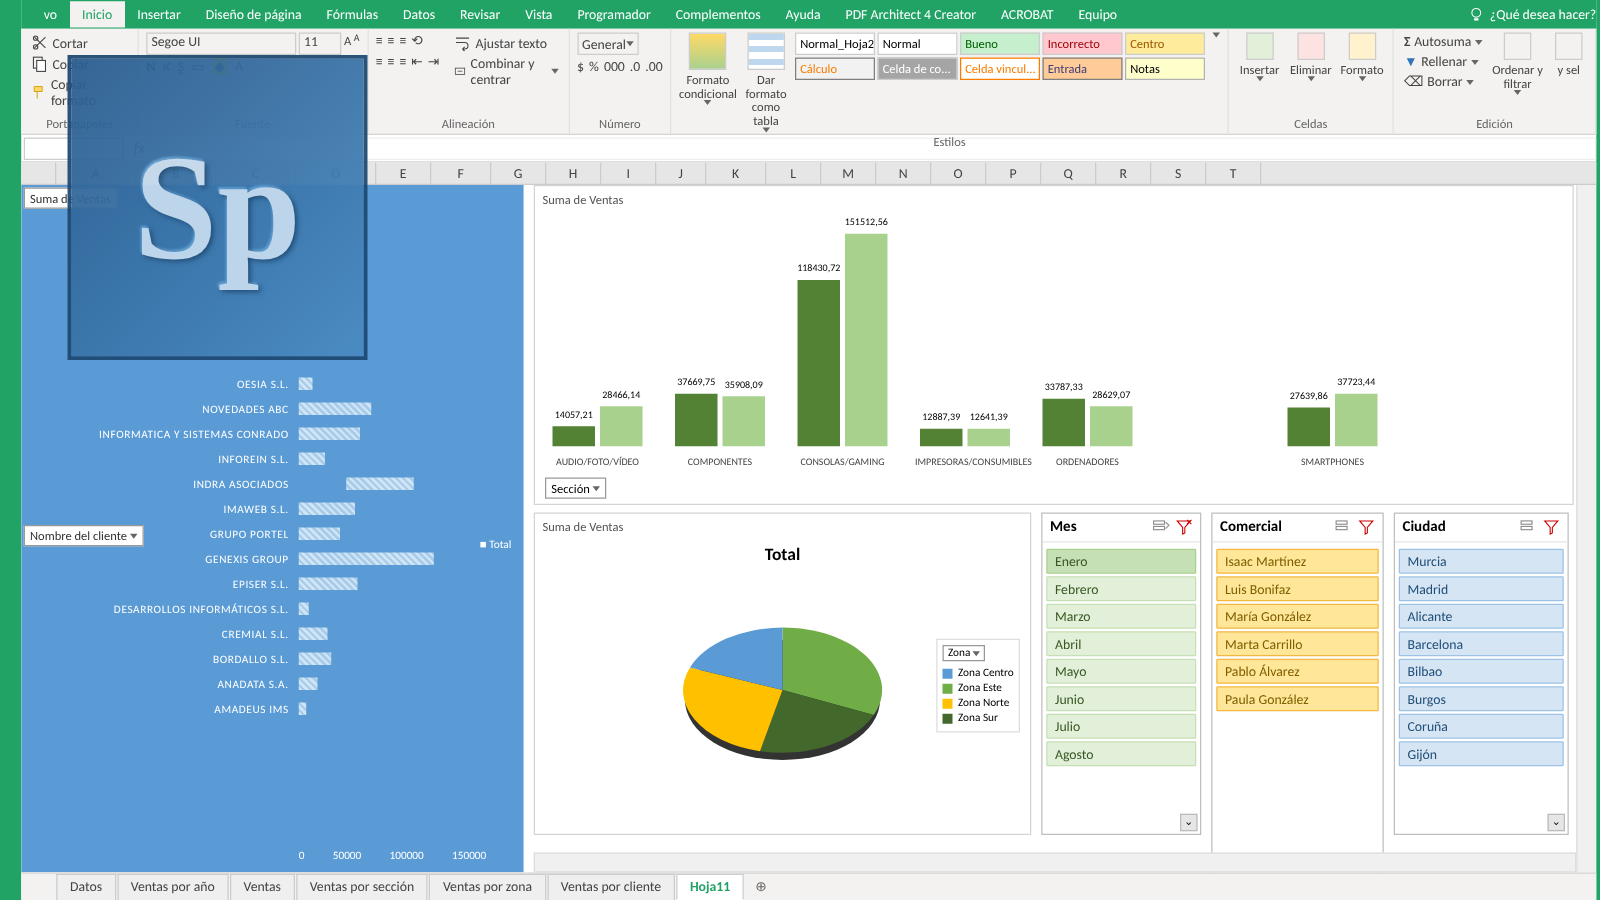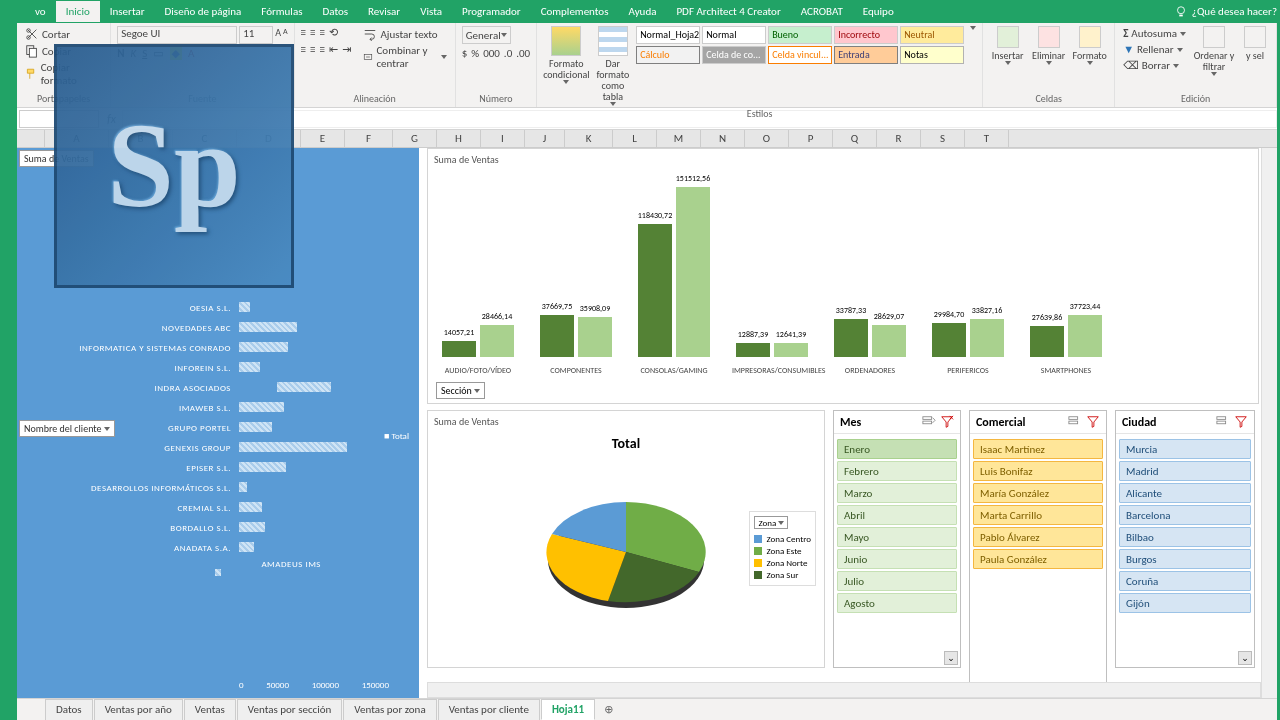--- a/index.html
+++ b/index.html
@@ -225,7 +225,7 @@
             <div class="sg-cell" style="background: rgb(255, 255, 255); color: rgb(0, 0, 0);">Normal</div>
             <div class="sg-cell" style="background: rgb(198, 239, 206); color: rgb(0, 97, 0);">Bueno</div>
             <div class="sg-cell" style="background: rgb(255, 199, 206); color: rgb(156, 0, 6);">Incorrecto</div>
-            <div class="sg-cell" style="background: rgb(255, 235, 156); color: rgb(156, 87, 0);">Neutral</div>
+            <div class="sg-cell" style="background: rgb(255, 235, 156); color: rgb(156, 87, 0);">Centro</div>
             <div class="sg-cell" style="background: rgb(242, 242, 242); color: rgb(250, 125, 0); border-color: rgb(127, 127, 127);">Cálculo</div>
             <div class="sg-cell" style="background: rgb(165, 165, 165); color: rgb(255, 255, 255);">Celda de co...</div>
             <div class="sg-cell" style="background: rgb(255, 255, 255); color: rgb(250, 125, 0); border-color: rgb(250, 125, 0);">Celda vincul...</div>

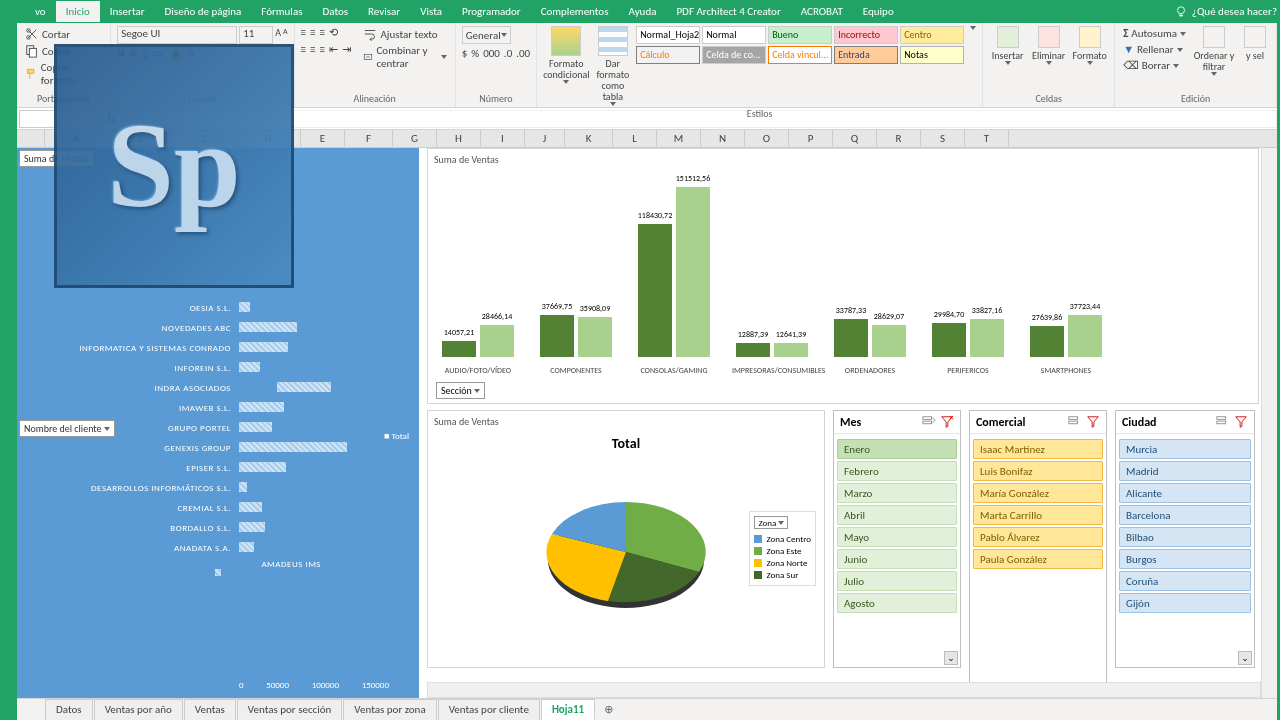--- a/index.html
+++ b/index.html
@@ -453,15 +453,6 @@
               </div>
               <div class="bar-cat">ORDENADORES</div>
             </div>
-            <div class="bar-group" style="left: 490px; height: 180px;">
-              <div class="bar" style="background: rgb(84, 130, 53); height: 33.7328px;">
-                <div class="bar-lbl">29984,70</div>
-              </div>
-              <div class="bar" style="background: rgb(169, 209, 142); height: 38.0556px;">
-                <div class="bar-lbl">33827,16</div>
-              </div>
-              <div class="bar-cat">PERIFERICOS</div>
-            </div>
             <div class="bar-group" style="left: 588px; height: 180px;">
               <div class="bar" style="background: rgb(84, 130, 53); height: 31.0948px;">
                 <div class="bar-lbl">27639,86</div>

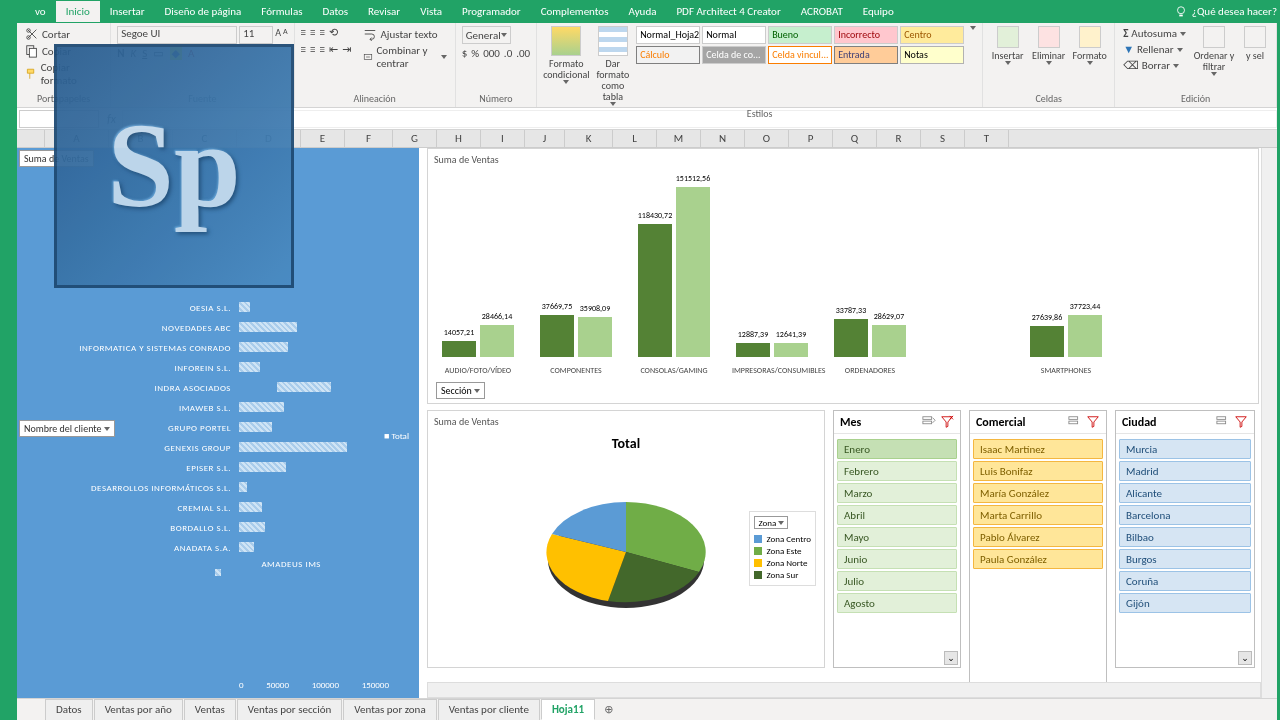--- a/index.html
+++ b/index.html
@@ -389,7 +389,7 @@
             <div class="client-name">ANADATA S.A.</div>
             <div class="client-bar" style="width: 15px;"></div>
           </div>
-          <div class="client-row" style="top: 410px; flex-direction: column;">
+          <div class="client-row" style="top: 410px;">
             <div class="client-name">AMADEUS IMS</div>
             <div class="client-bar" style="width: 5.625px;"></div>
           </div>

